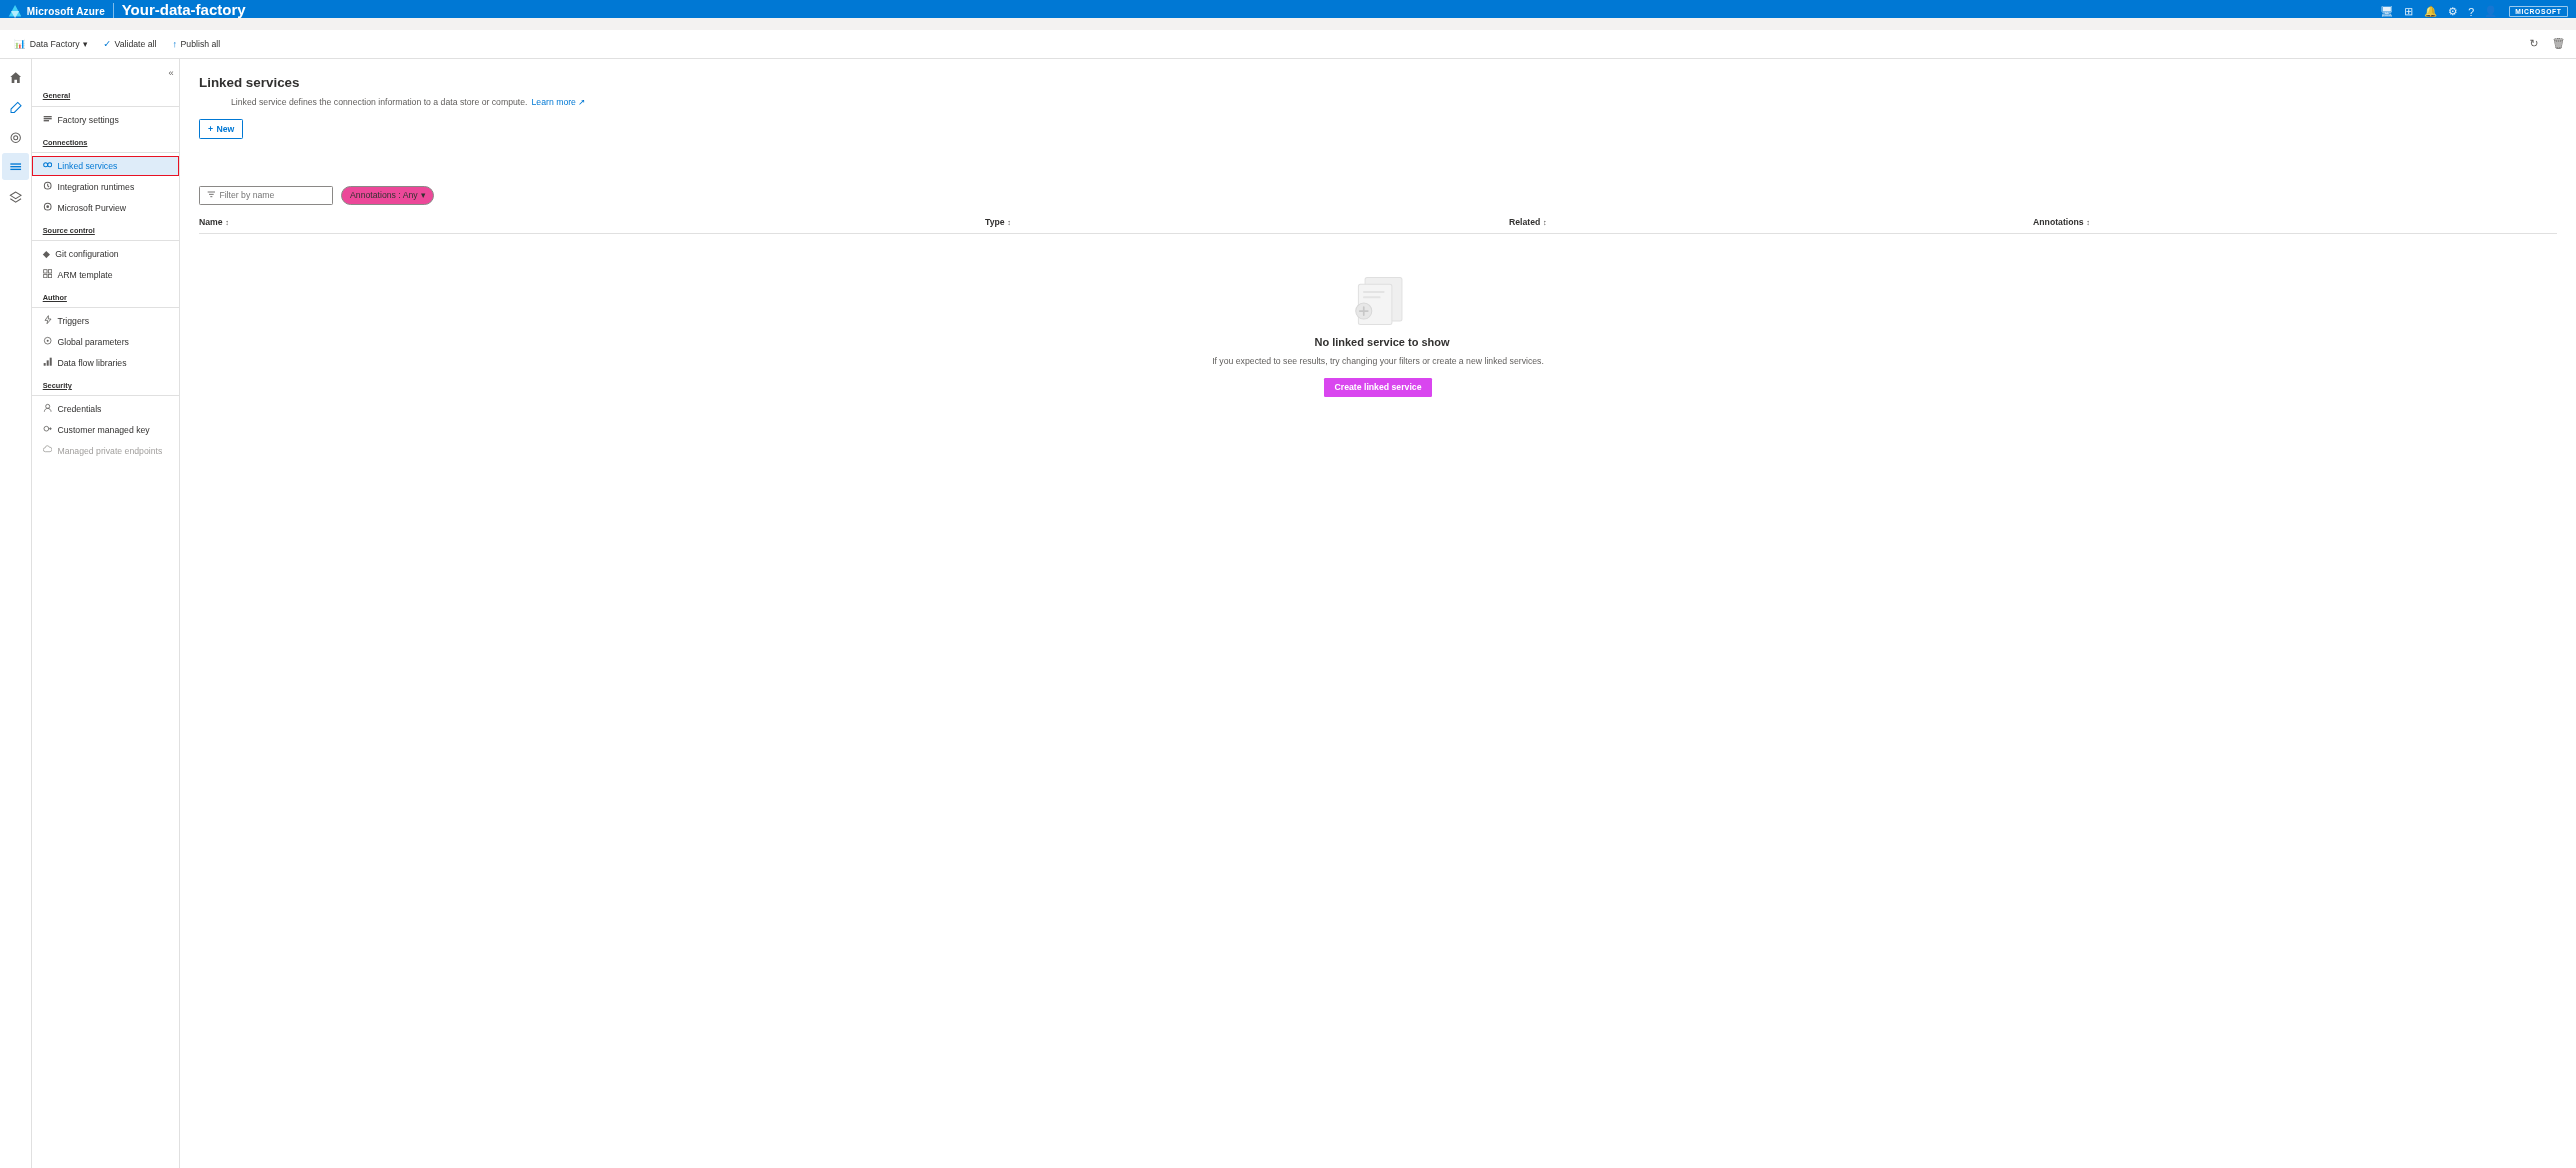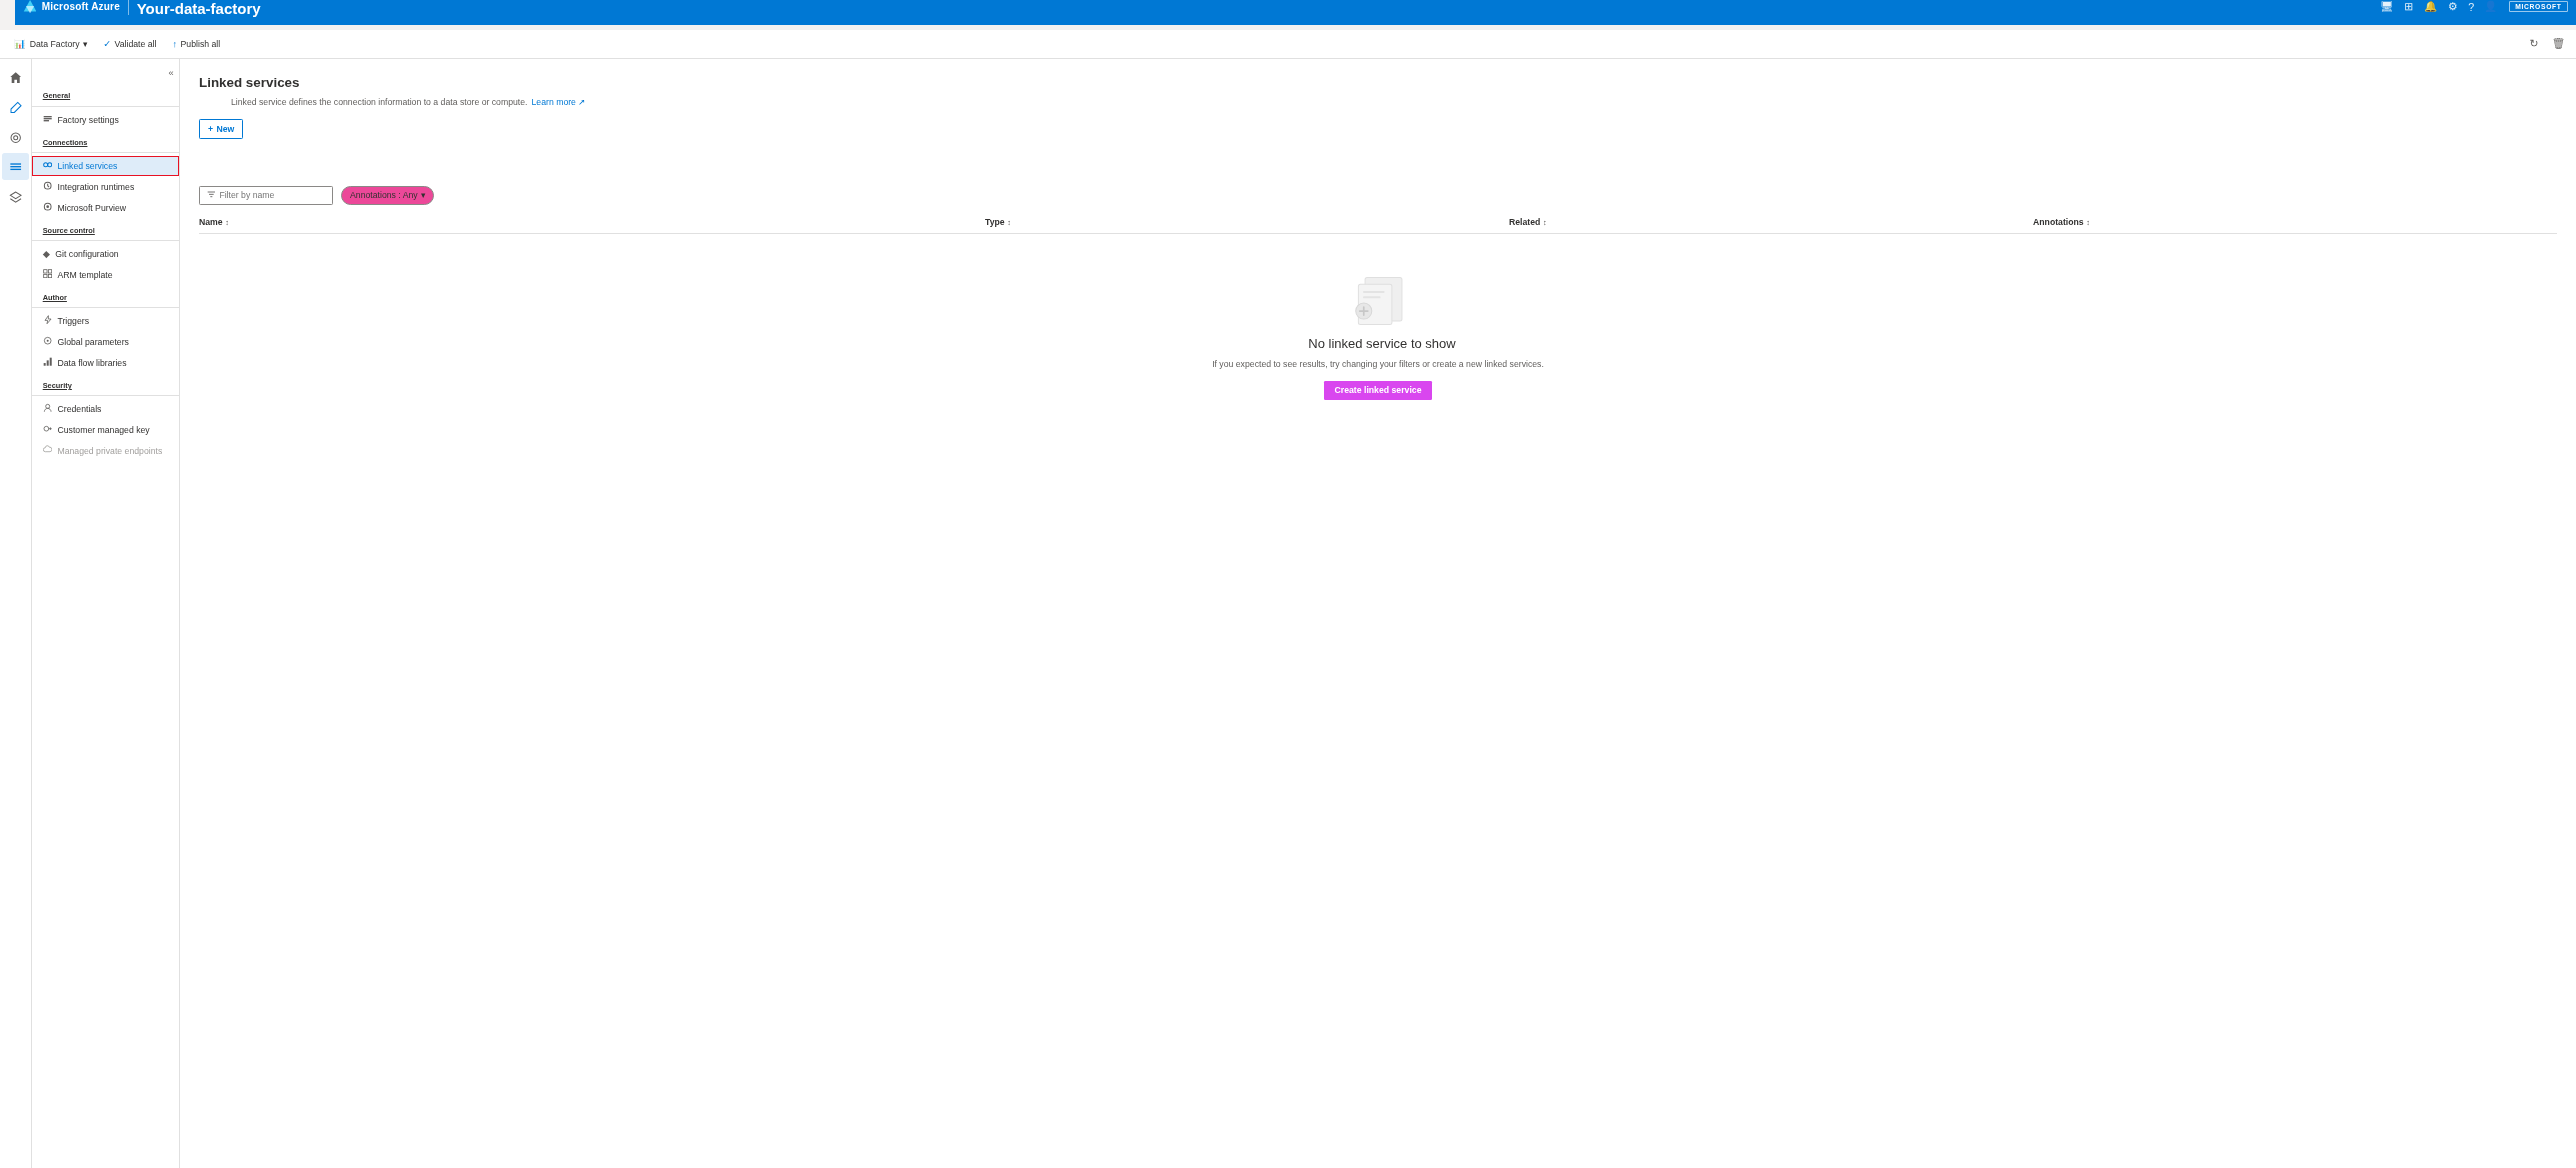--- a/index.html
+++ b/index.html
@@ -8,13 +8,13 @@
     
     .topbar {
       display: flex;
-      align-items: flex-start;
+      align-items: flex-end;
       background: #0078d4;
-      height: 25px;
+      height: 18px;
       padding: 0 8px;
       color: white;
       position: fixed;
-      top: 0; left: 15px; right: 0;
+      top: 0; left: 0; right: 0;
       z-index: 100;
     }
     .topbar-brand {

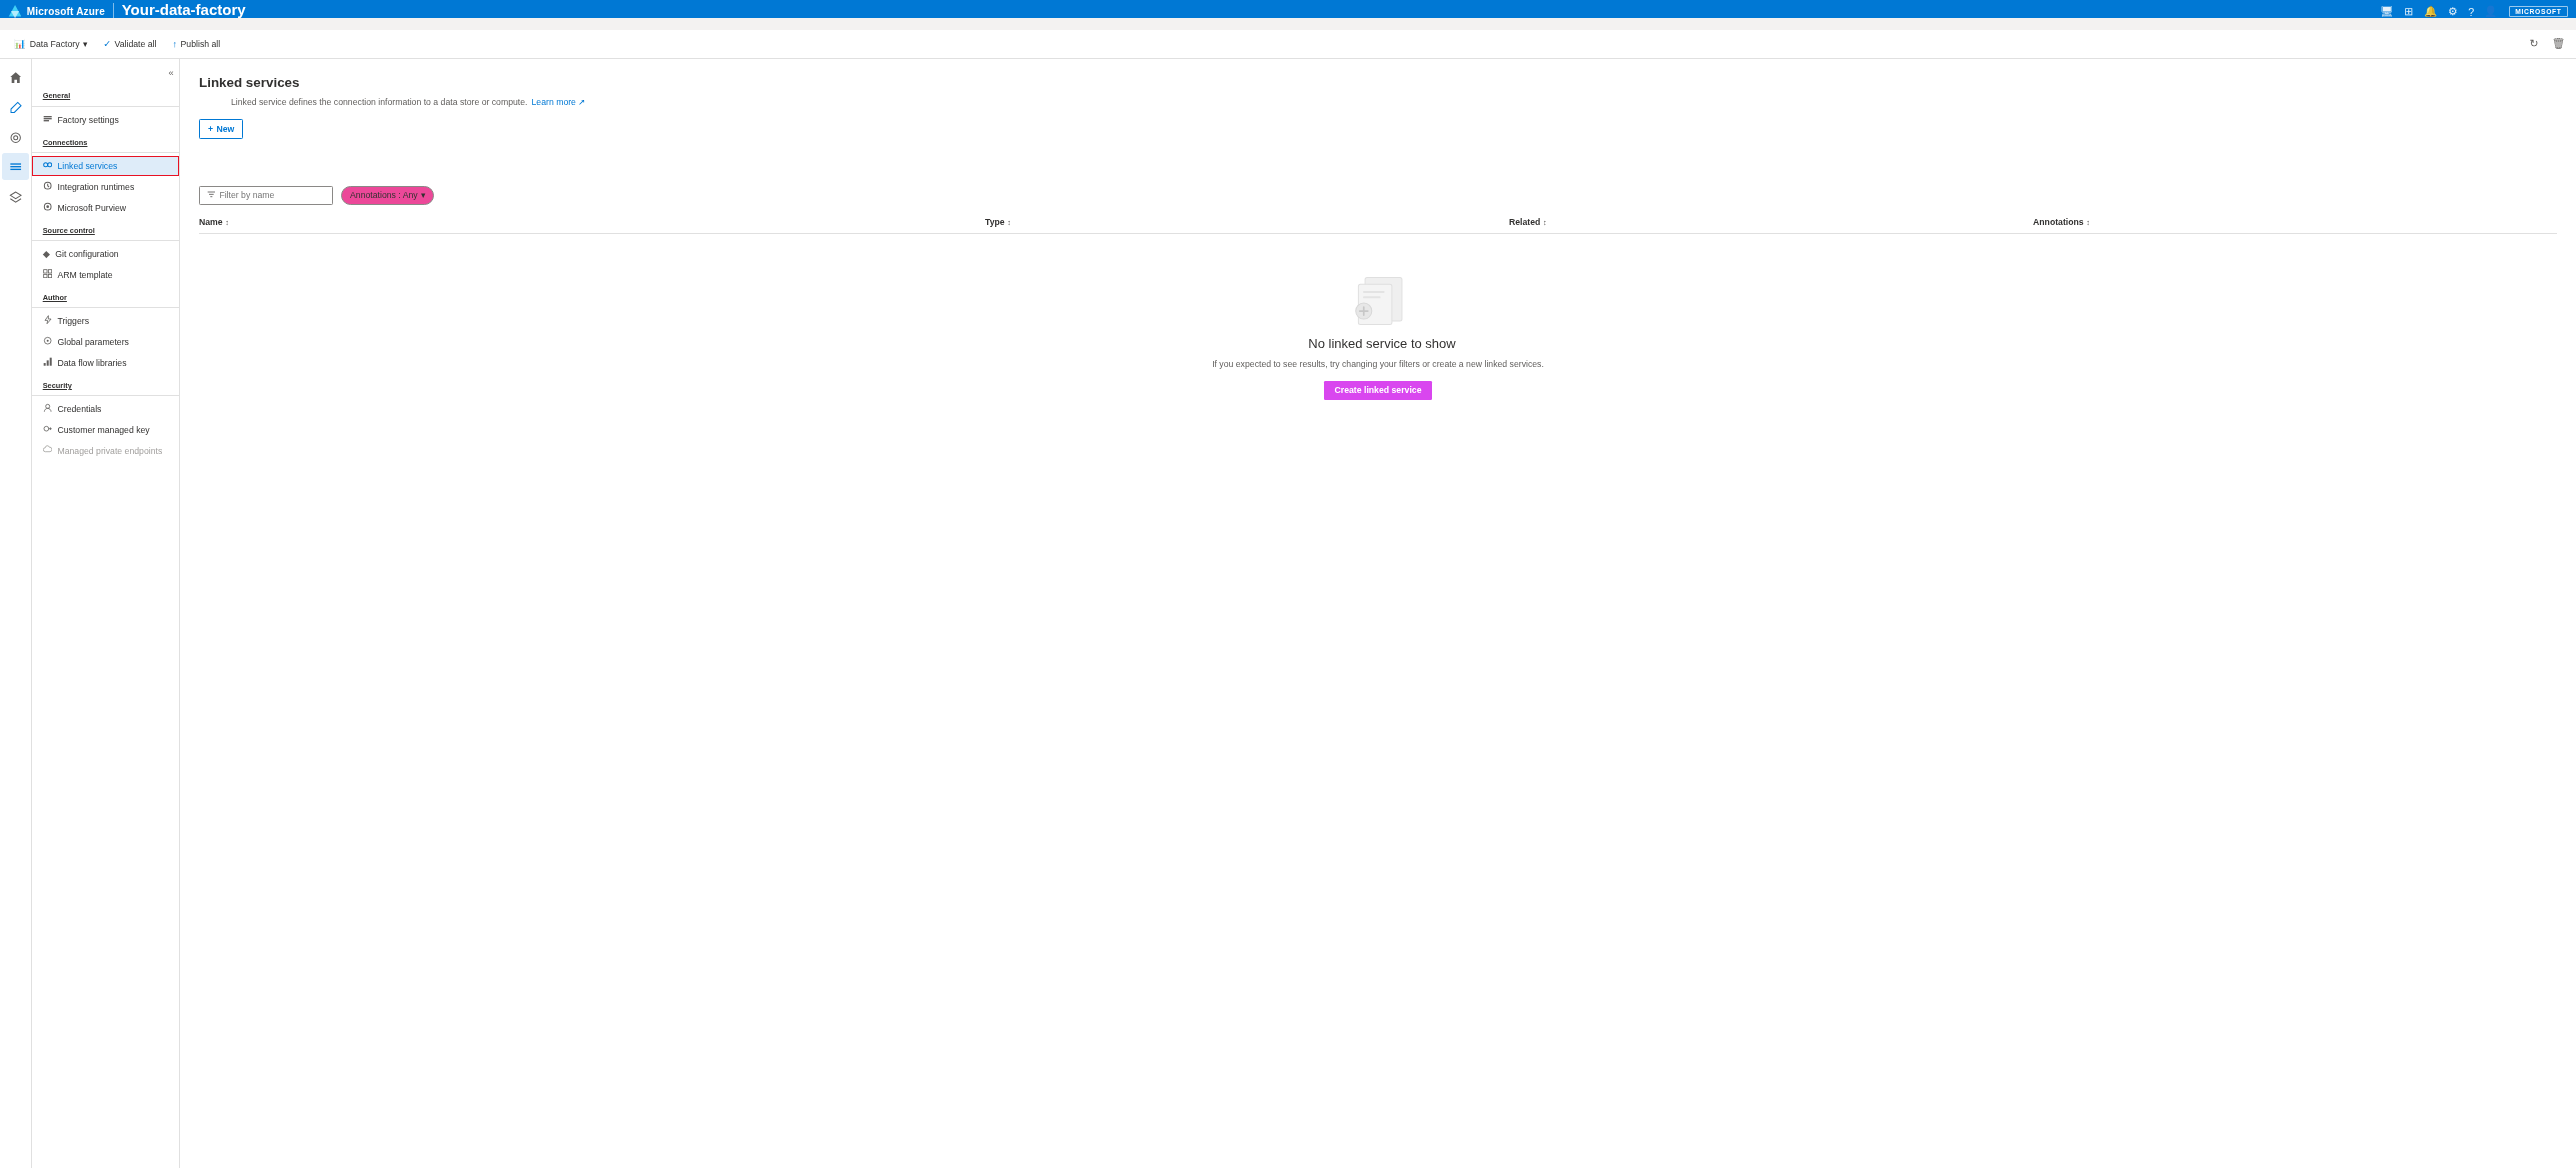--- a/index.html
+++ b/index.html
@@ -317,8 +317,8 @@
       opacity: 0.5;
     }
     .empty-title {
-      font-size: 13px;
-      font-weight: 400;
+      font-size: 11px;
+      font-weight: 700;
       color: #323130;
       margin-left: 8px;
     }

